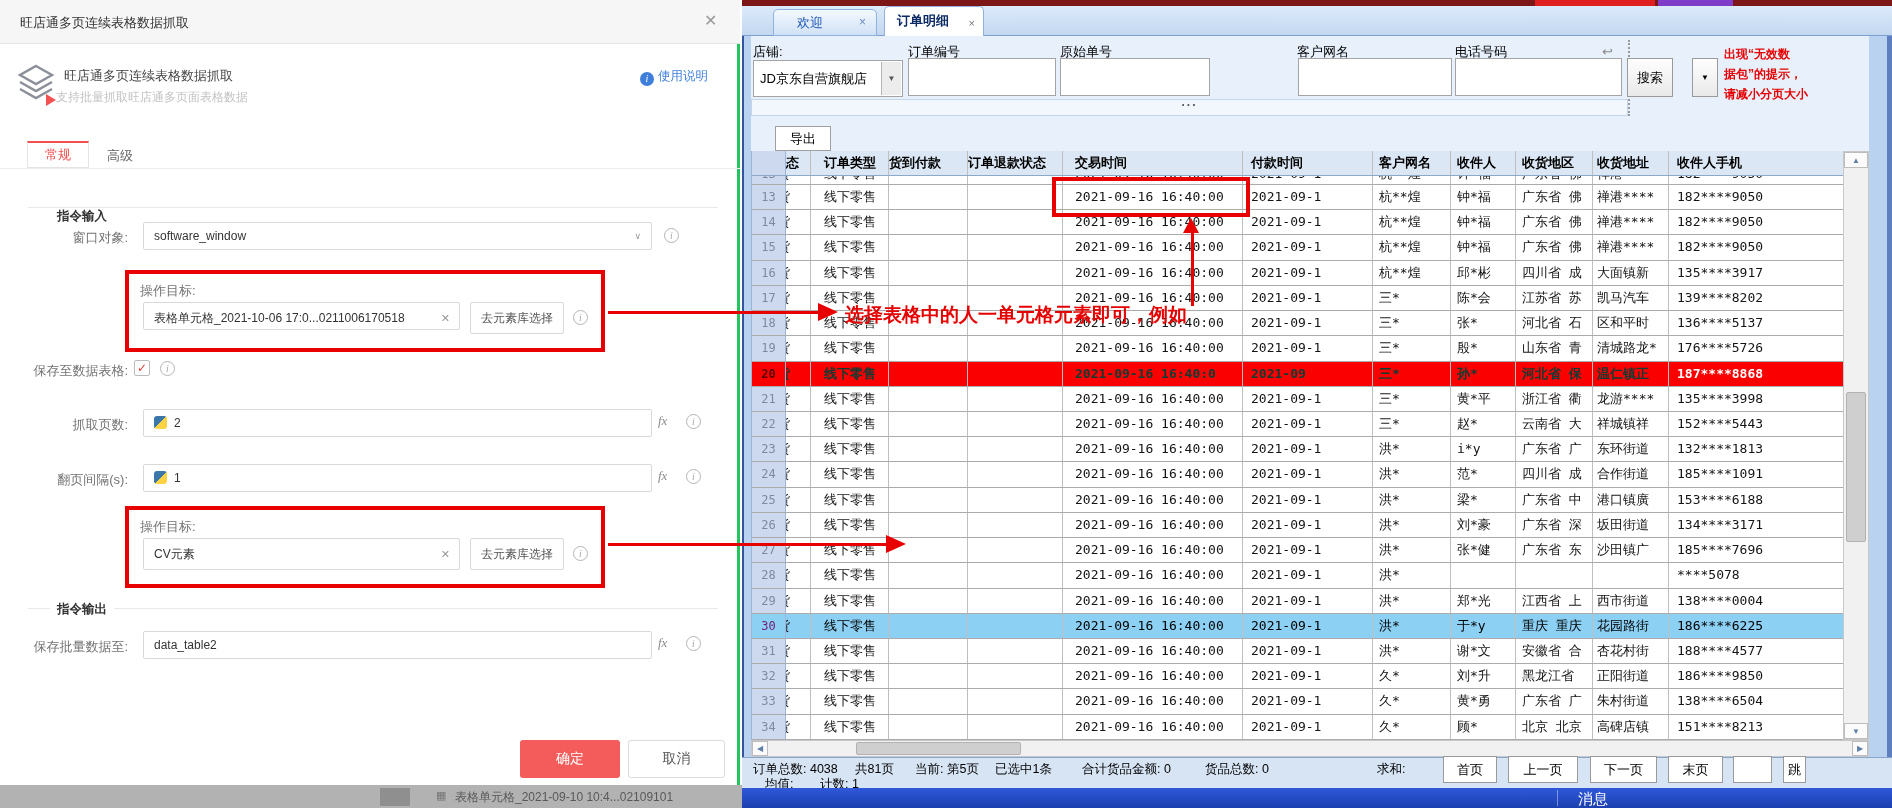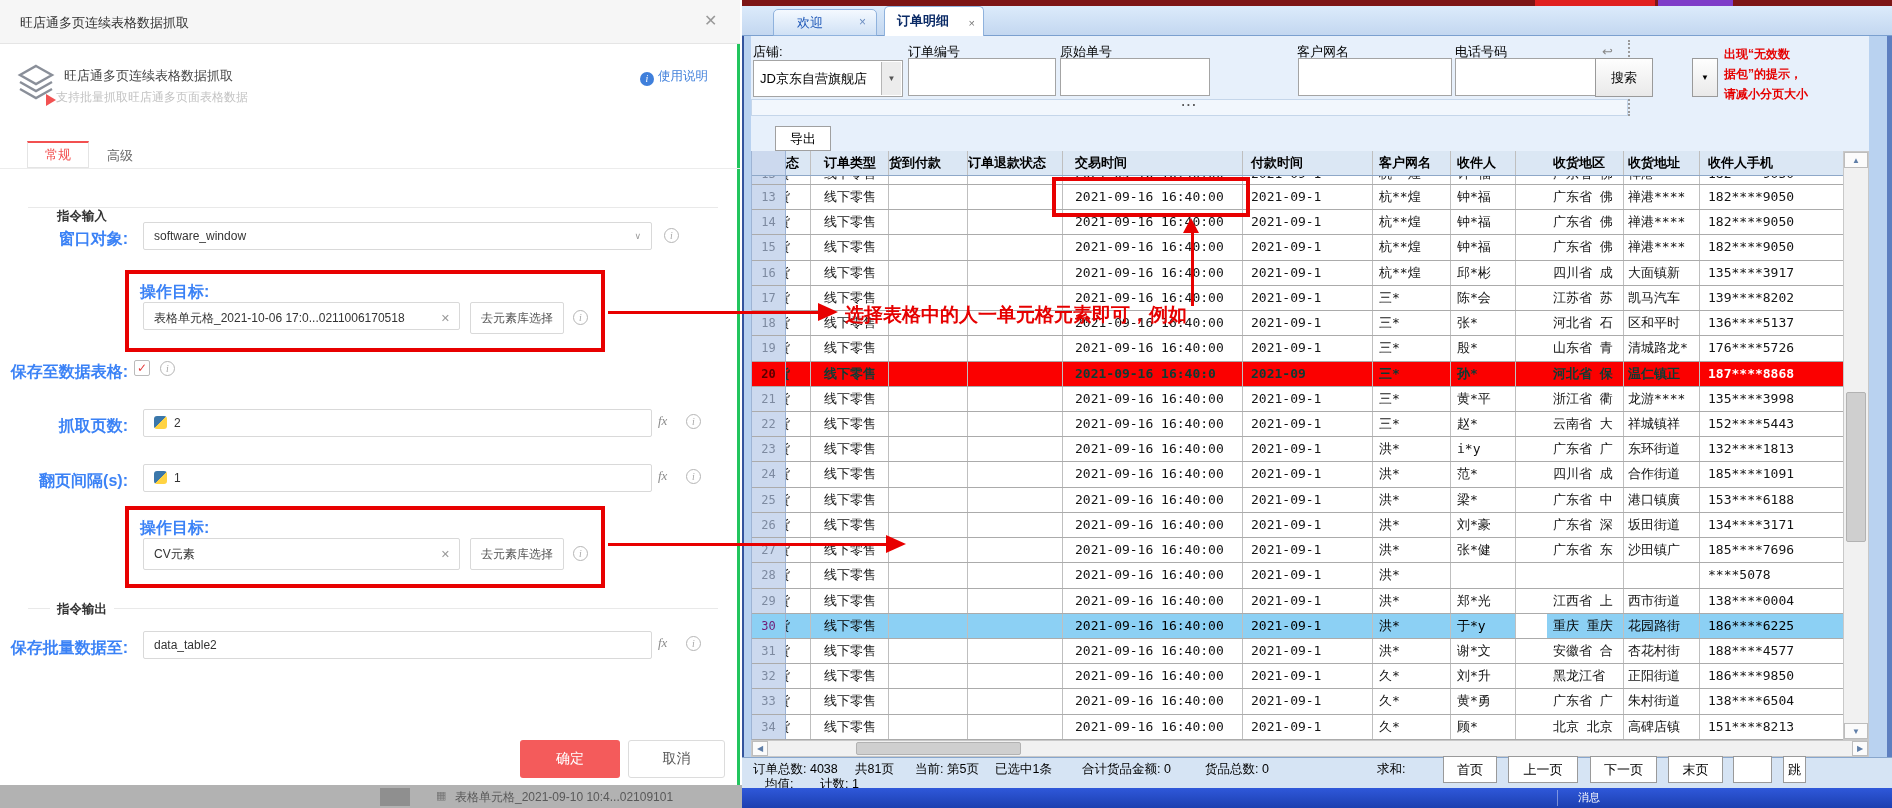--- a/index.html
+++ b/index.html
@@ -237,7 +237,7 @@
     <span class="undo" style="left:851px;top:8px">↩</span>
     <div class="vdots" style="left:877px;top:4px;height:76px"></div>
 
-    <div class="search-btn" style="left:844px;top:22px;width:58px;height:39px;line-height:37px">搜索</div>
+    <div class="search-btn" style="left:876px;top:22px;width:46px;height:39px;line-height:37px">搜索</div>
     <div class="search-btn" style="left:941px;top:22px;width:26px;height:39px;line-height:37px;font-size:8px">▼</div>
 
     <div class="ellipsis-bar"><span style="position:relative;top:-3px">...</span></div>

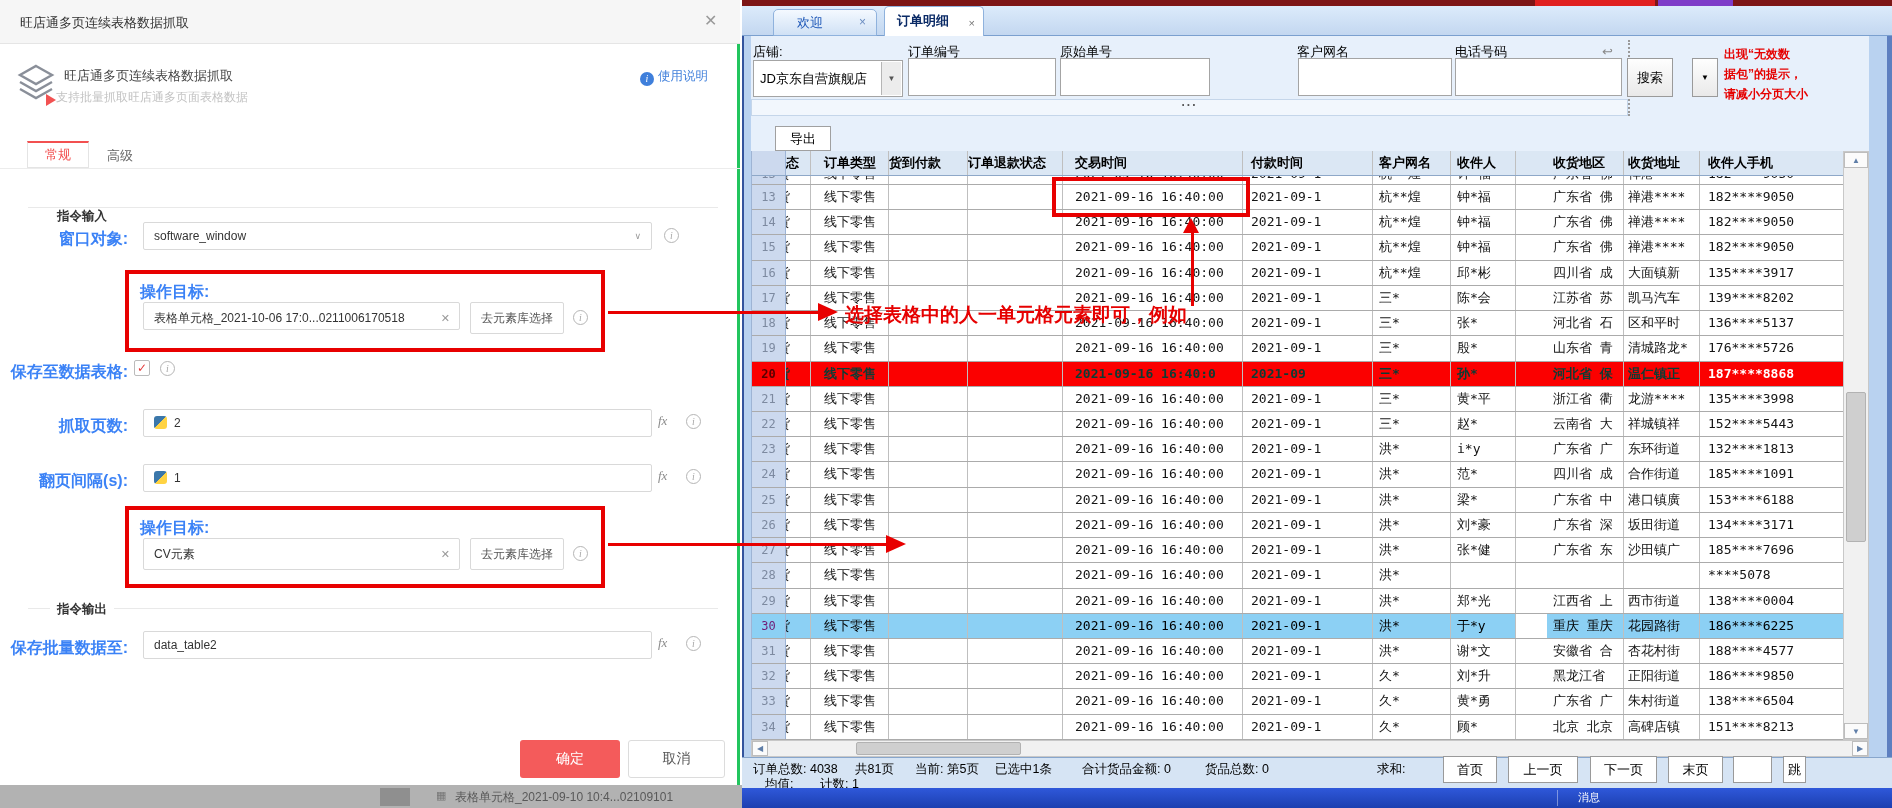--- a/index.html
+++ b/index.html
@@ -84,7 +84,7 @@
   .c-pay { width:130px; padding-left:8px; }
   .c-cust { width:78px; padding-left:6px; }
   .c-recv { width:65px; padding-left:6px; }
-  .c-region { width:77px; padding-left:6px;margin-left:31px; }
+  .c-region { width:77px; padding-left:6px; }
   .c-addr { width:76px; padding-left:4px; }
   .c-phone { width:175px; padding-left:8px; border-right:none; }
   .hl-red { background:#fb0000 !important; font-weight:bold; }

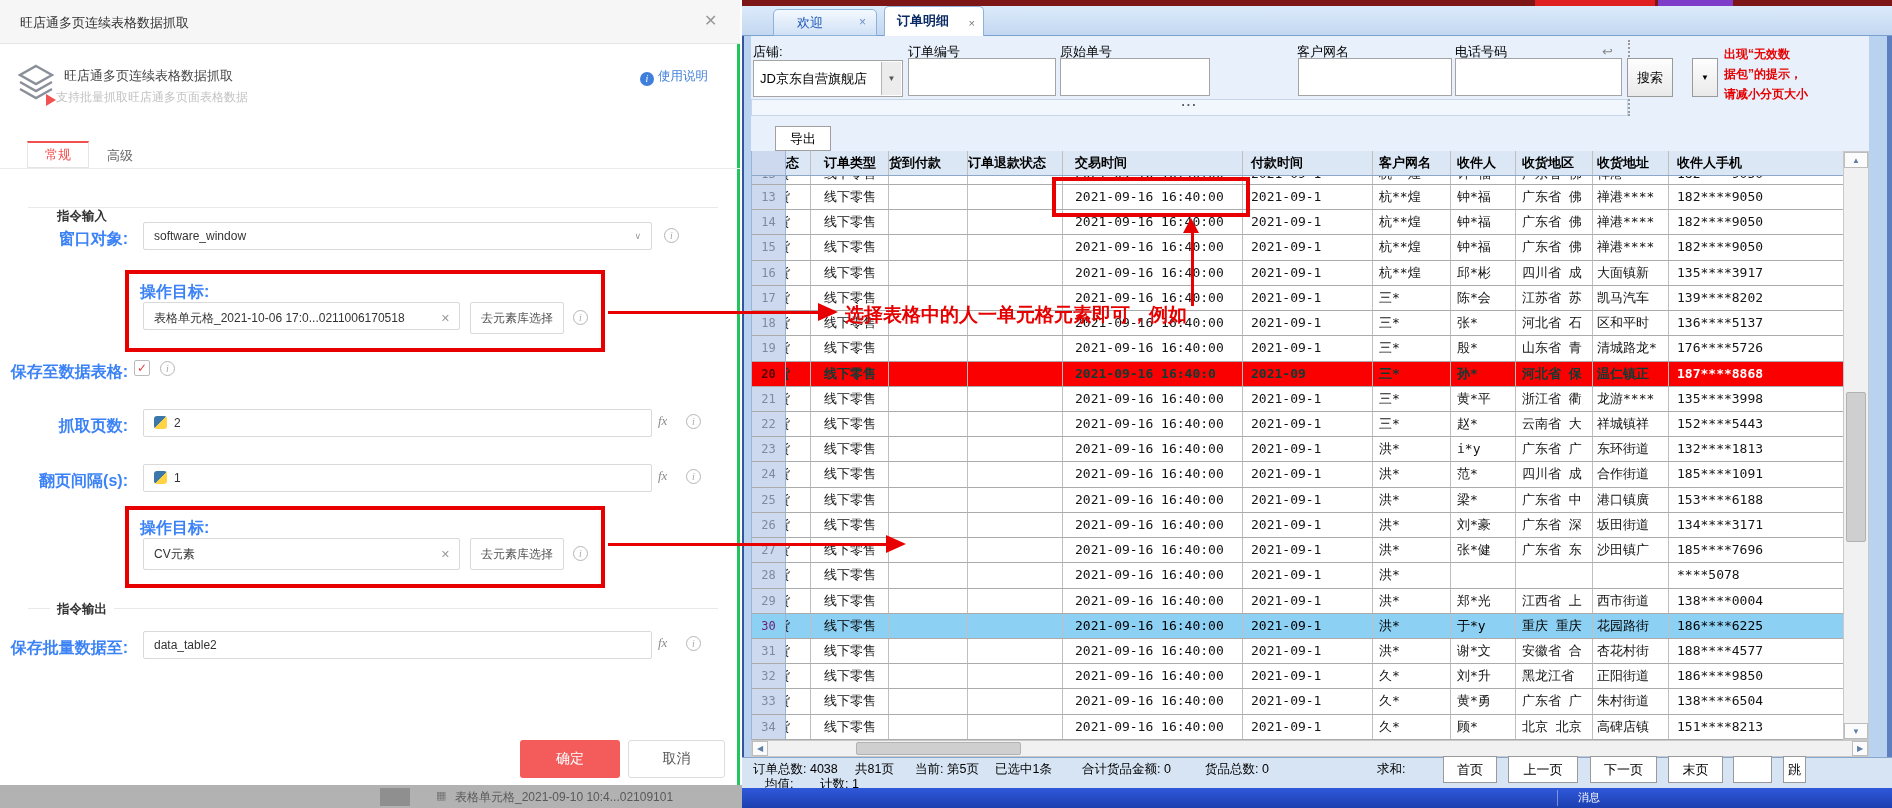--- a/index.html
+++ b/index.html
@@ -23,7 +23,7 @@
   .tabline { left:0; top:168px; width:740px; height:1px; background:#ececec; }
   .legend-line { height:1px; background:#e9e9e9; left:28px; width:690px; }
   .legend { font-size:12.5px; font-weight:bold; color:#333; background:#fff; padding:0 7px; }
-  .flabel { width:128px; text-align:right; font-size:16px; color:#3b82f6;font-weight:bold; }
+  .flabel { width:128px; text-align:right; font-size:13px; color:#737373; }
   .fbox { background:#fff; border:1px solid #d9d9d9; border-radius:2px; font-size:12px; color:#333; line-height:26px; padding-left:10px; white-space:nowrap; overflow:hidden; }
   .sel-arrow { position:absolute; right:10px; top:0; color:#999; font-size:9px; line-height:26px; }
   .i-icon { width:15px; height:15px; border:1px solid #b5b5b5; border-radius:50%; color:#a8a8a8; font-size:10px;

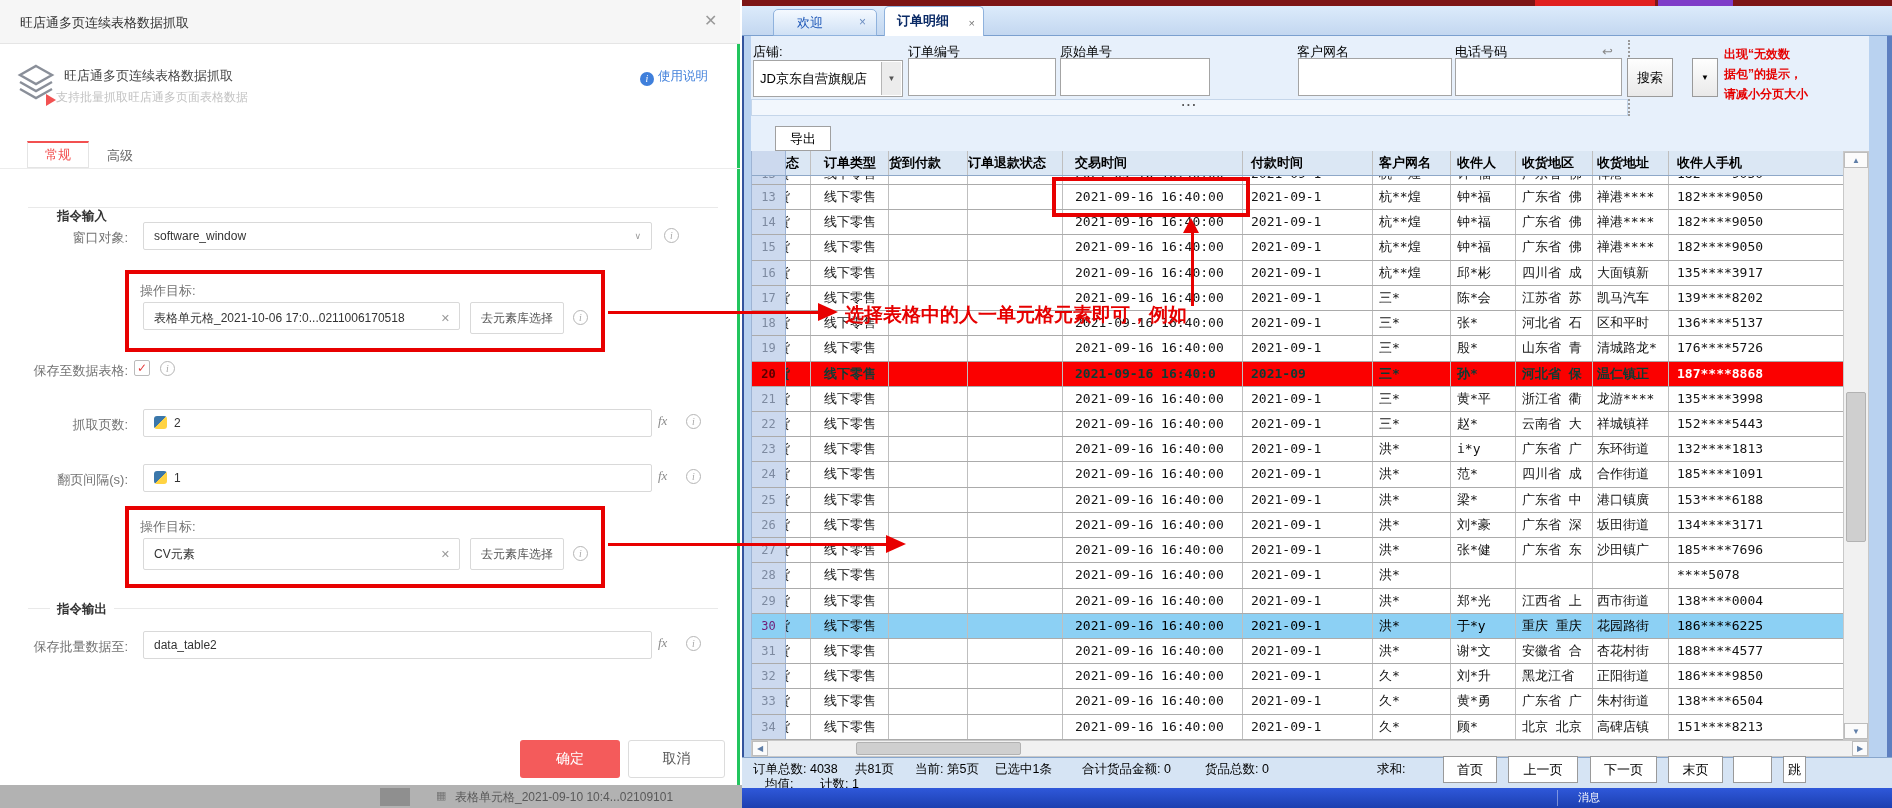--- a/index.html
+++ b/index.html
@@ -106,7 +106,7 @@
   .sb { position:absolute; white-space:nowrap; }
   .pg-btn { position:absolute; top:-2px; height:27px; background:#fff; border:1px solid #9a9a9a; font-size:13px; text-align:center; line-height:25px; }
   .jump-input { position:absolute; top:-2px; height:27px; width:39px; background:#fff; border:1px solid #9a9a9a; font-size:13px; }
-  .bluebar { left:742px; top:788px; width:1150px; height:20px; background:linear-gradient(#2f58da,#1c3fb0); color:#fff; font-size:11px; }
+  .bluebar { left:742px; top:788px; width:1150px; height:20px; background:linear-gradient(#2f58da,#1c3fb0); color:#fff; font-size:15px; }
   .bluebar .divider { position:absolute; left:815px; top:2px; width:1px; height:16px; background:rgba(255,255,255,.4); }
   .bluebar .msg { position:absolute; left:836px; top:2px; }
 

